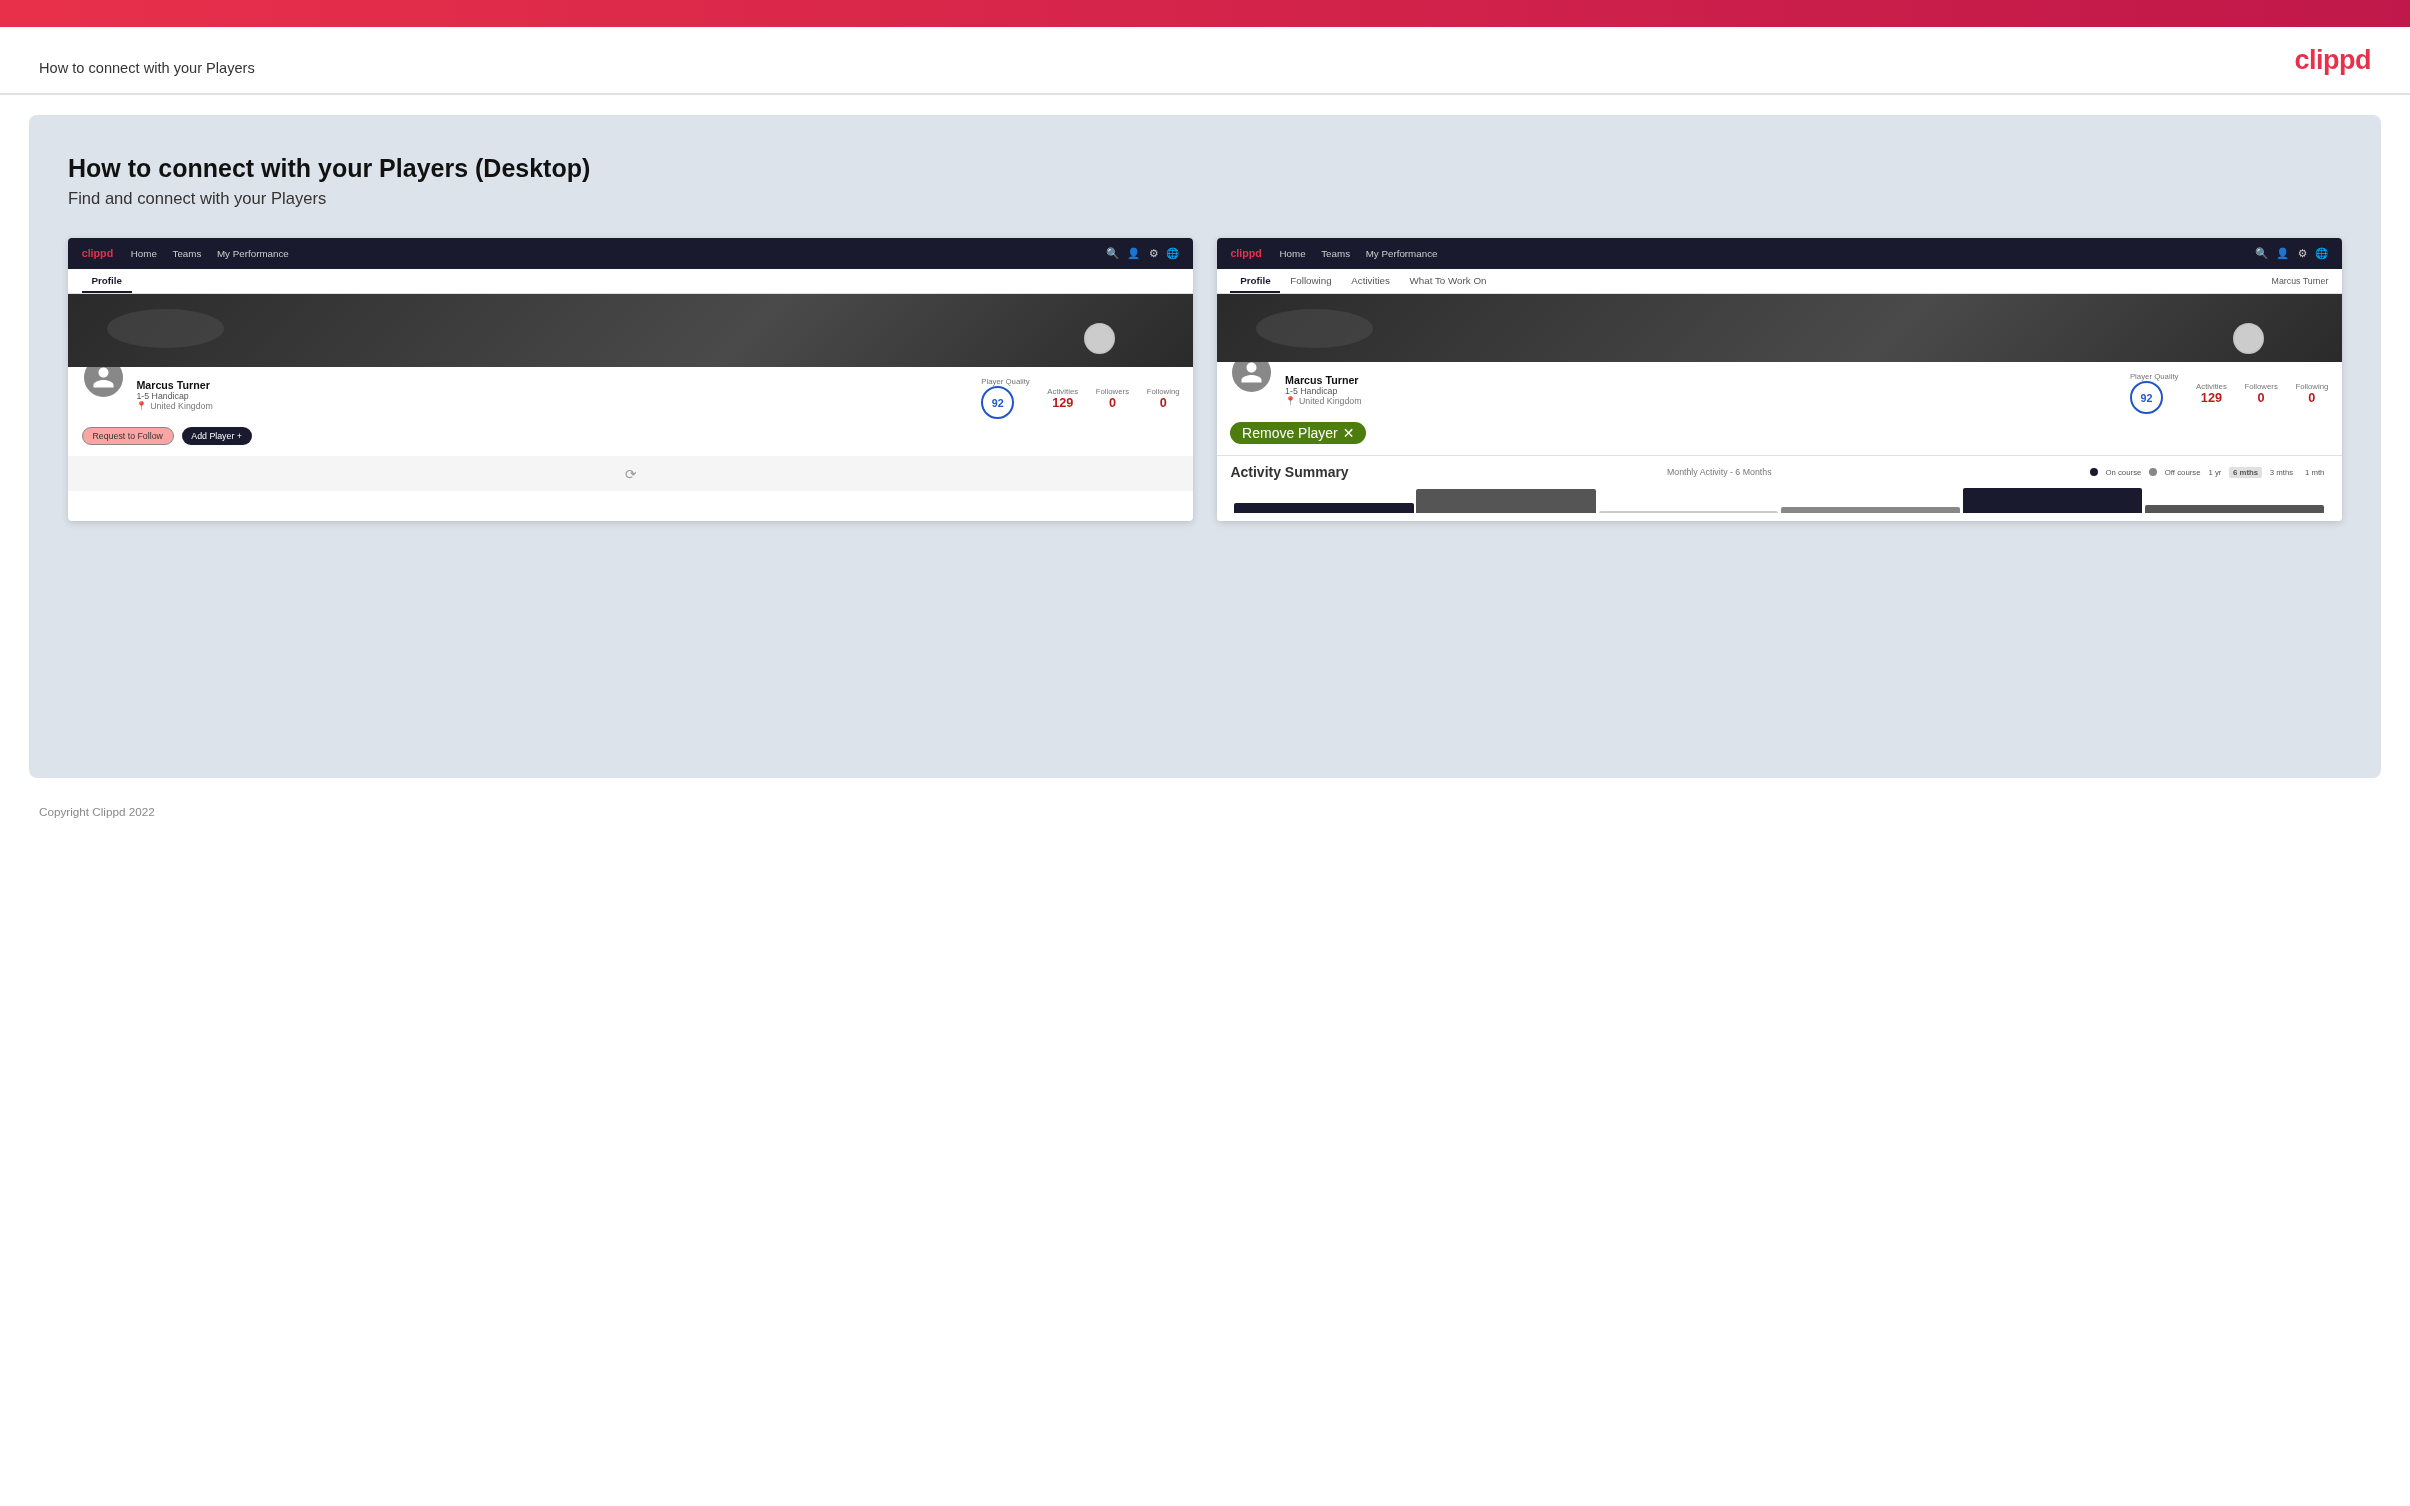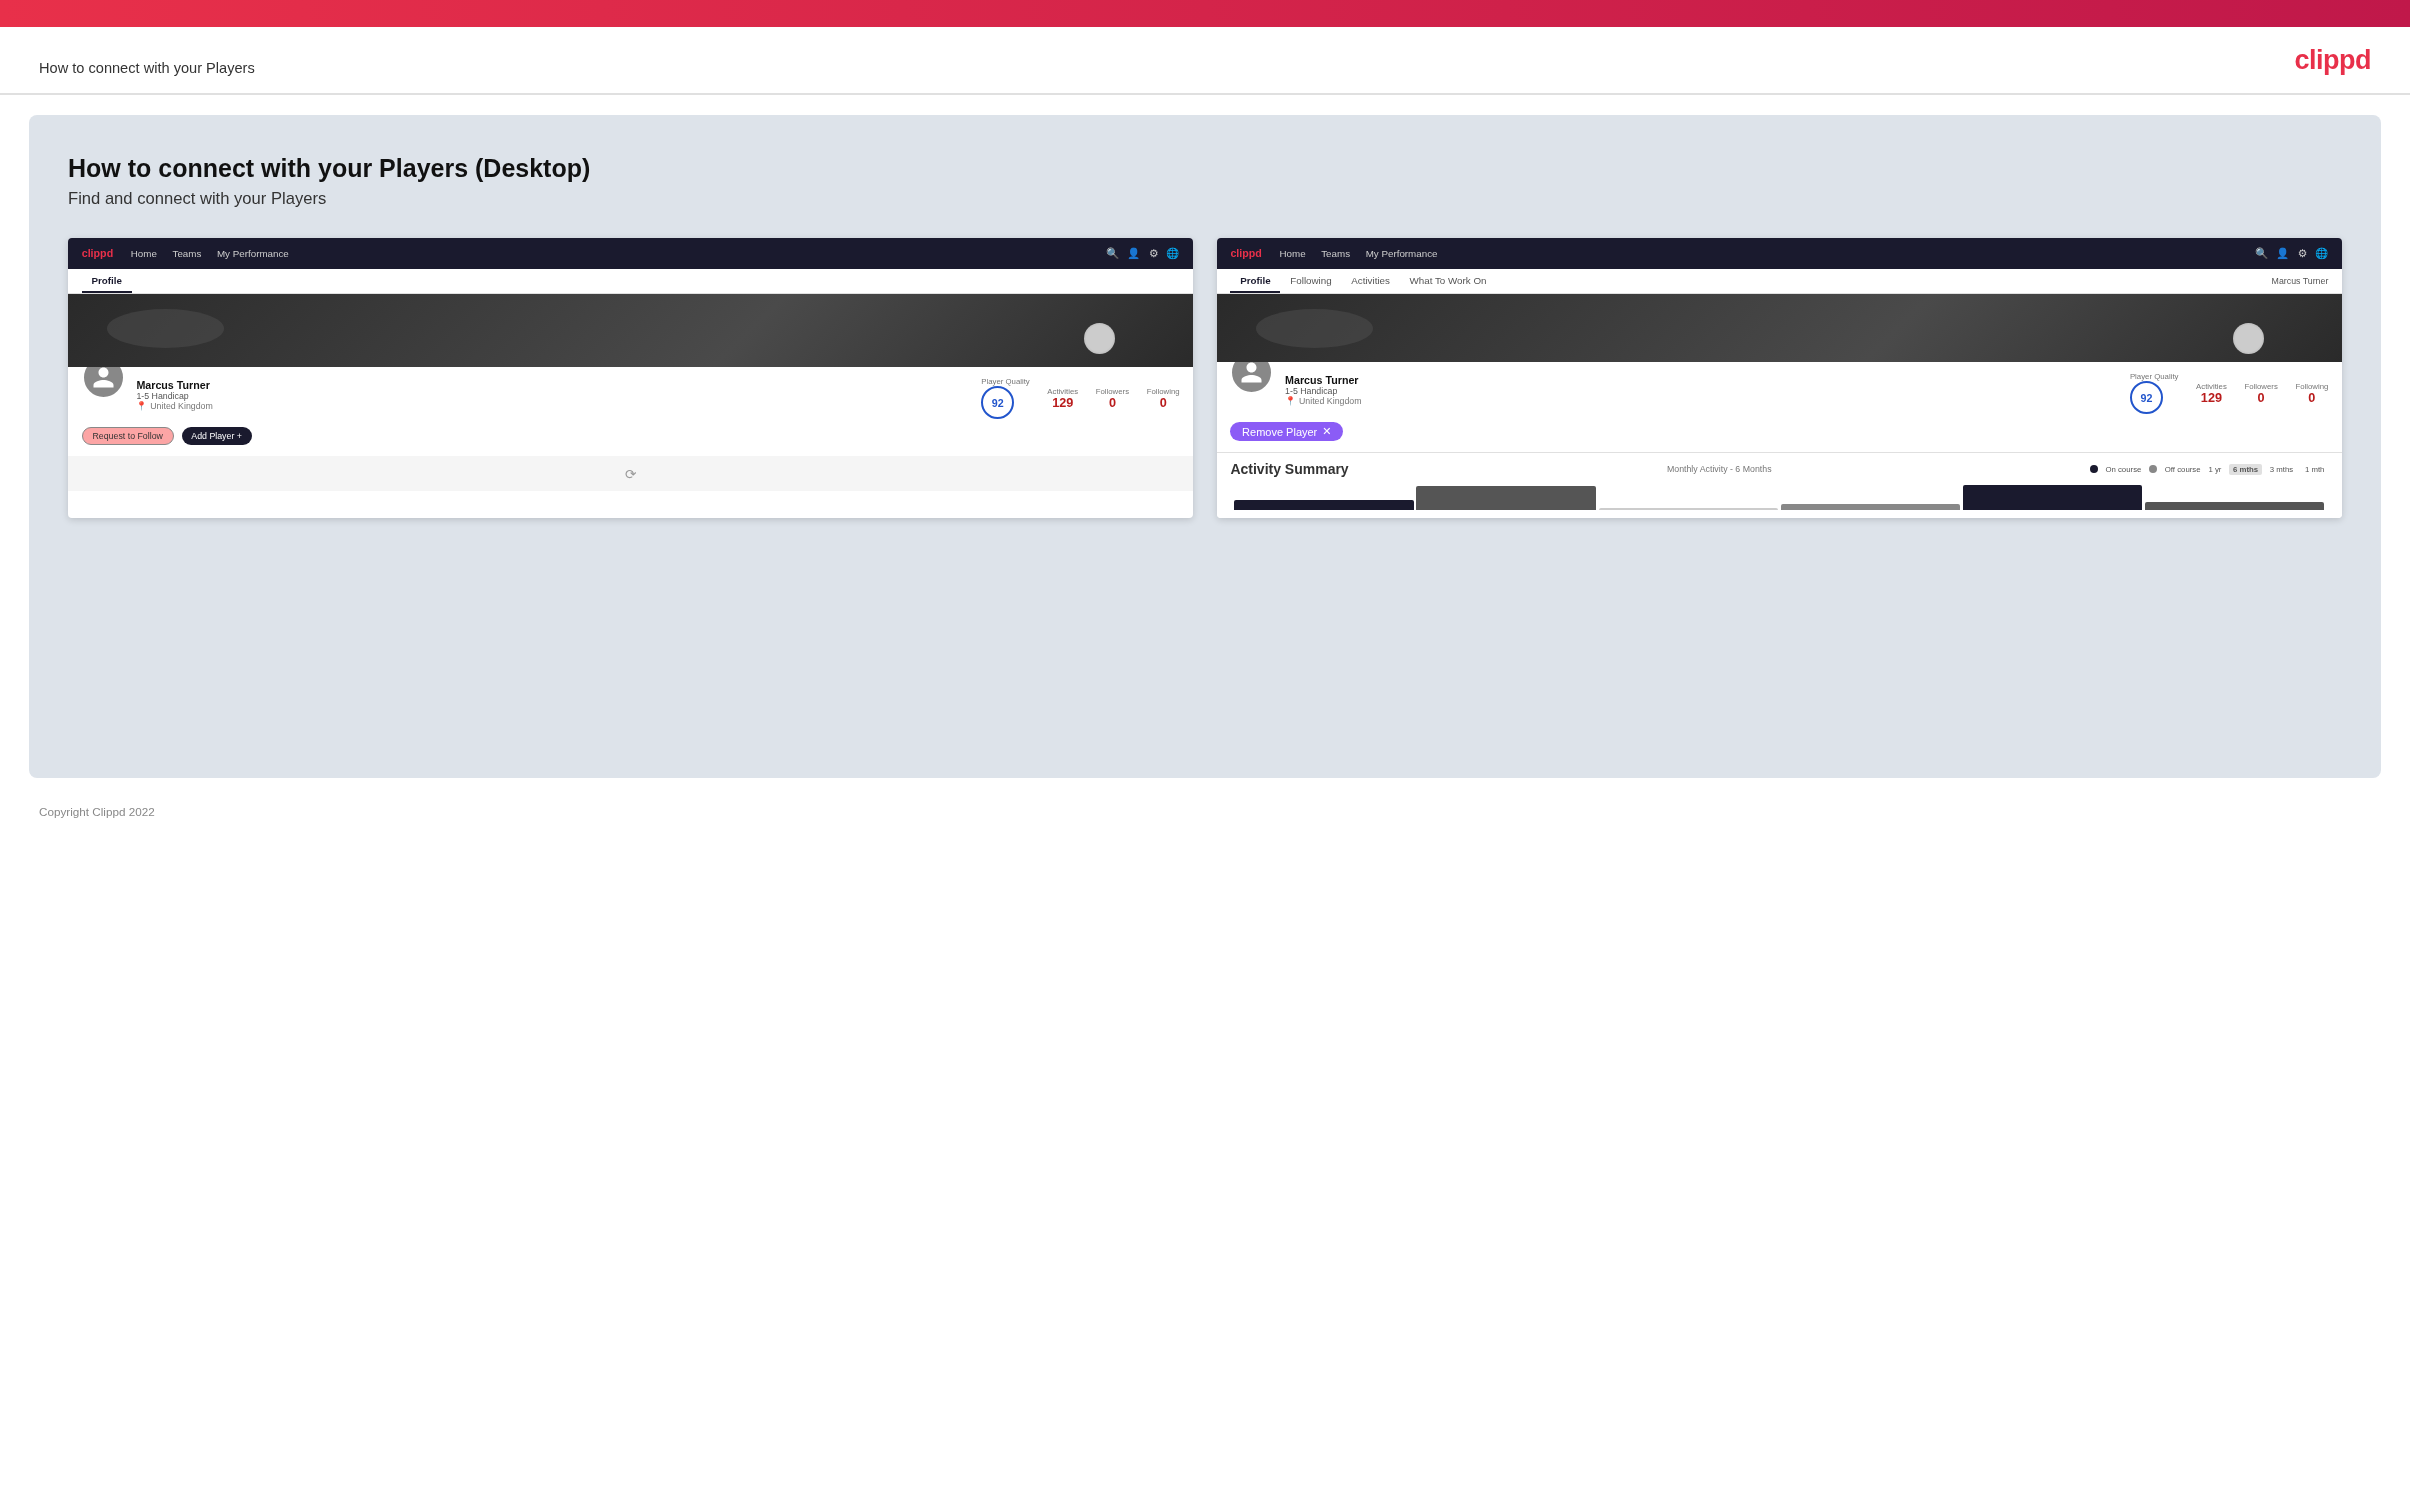--- a/index.html
+++ b/index.html
@@ -257,14 +257,14 @@
 
     
     .btn-remove {
-      background: #8b5cf6;
+      background: #4d7c0f;
       border: none;
       border-radius: 13.7px;
       padding: 2.9px 11.7px;
-      font-size: 11px;
+      font-size: 14px;
       color: #fff;
       display: inline-flex;
-      align-items: flex-end;
+      align-items: center;
       gap: 4.9px;
     }
 

